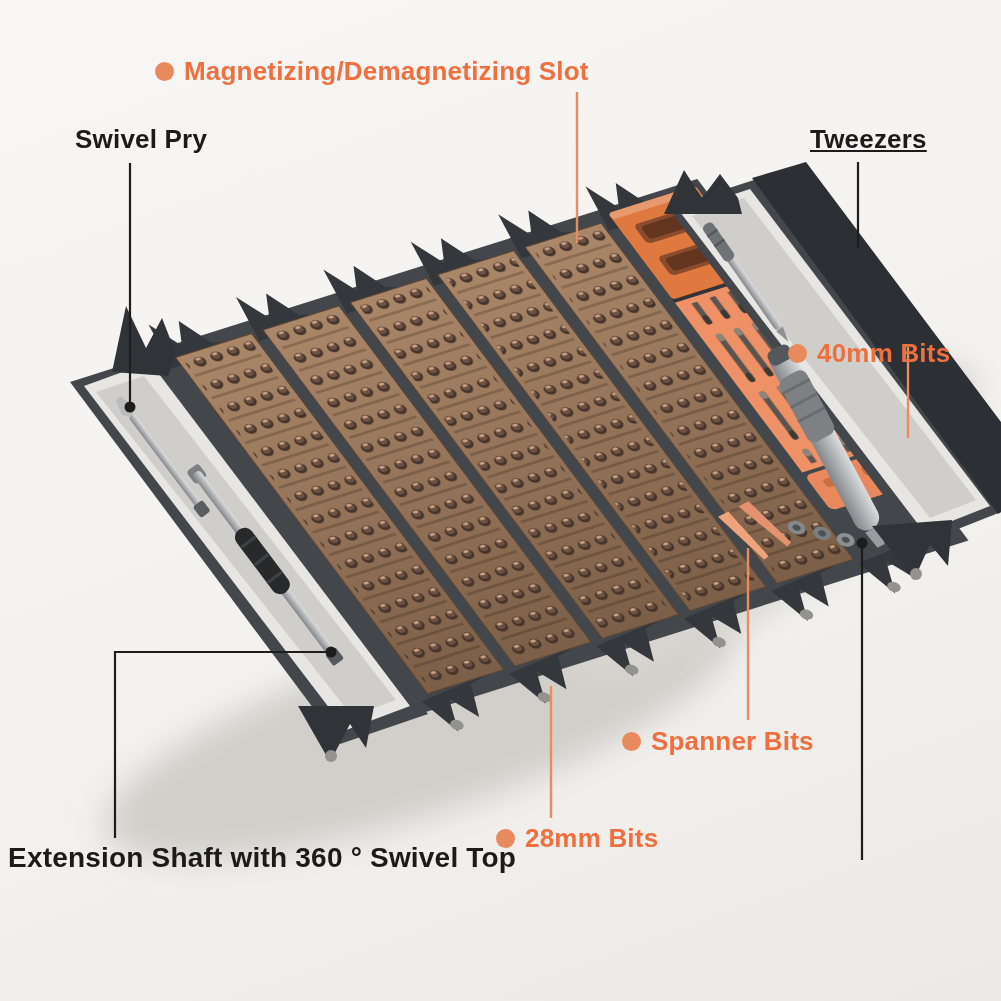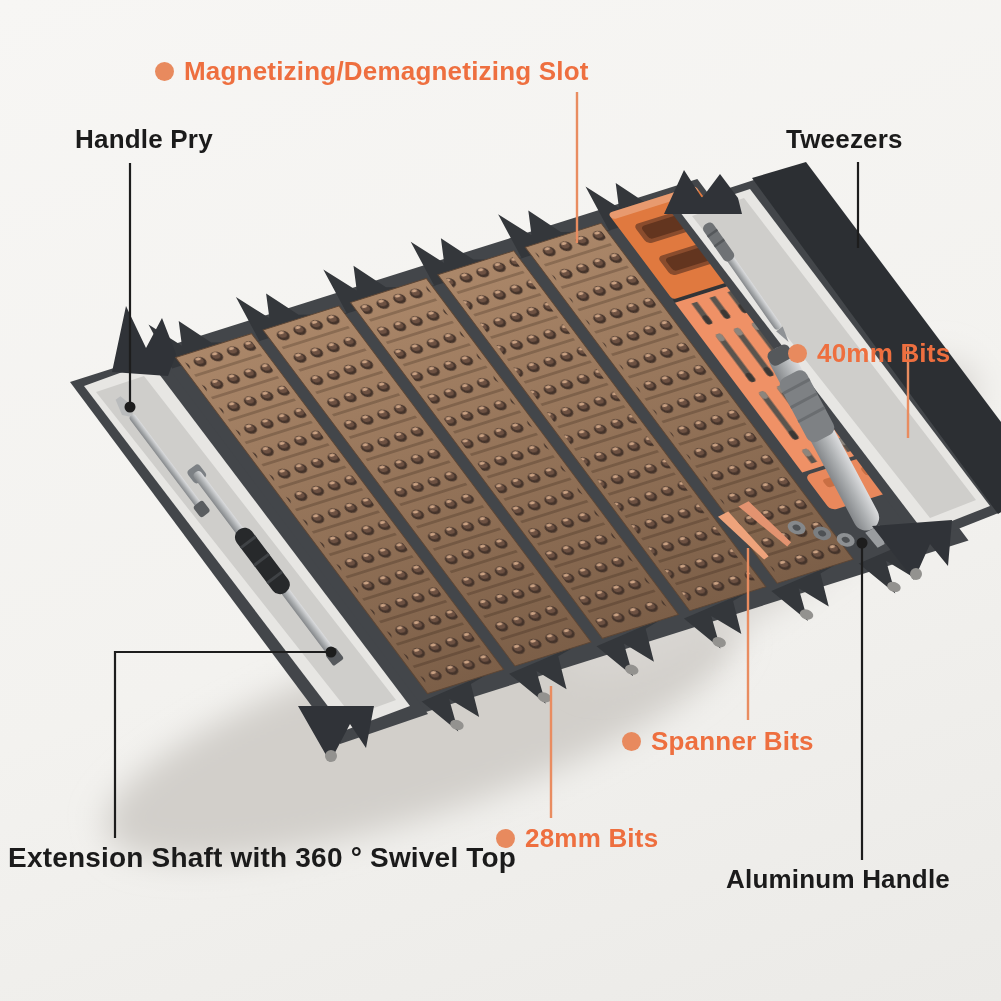--- a/index.html
+++ b/index.html
@@ -203,7 +203,7 @@
   </div>
 
   <div class="label" style="left:75px;top:124px;">
-    <span>Handle Pry</span>
+    <span>Swivel Pry</span>
   </div>
 
   <div class="label" style="left:786px;top:124px;">

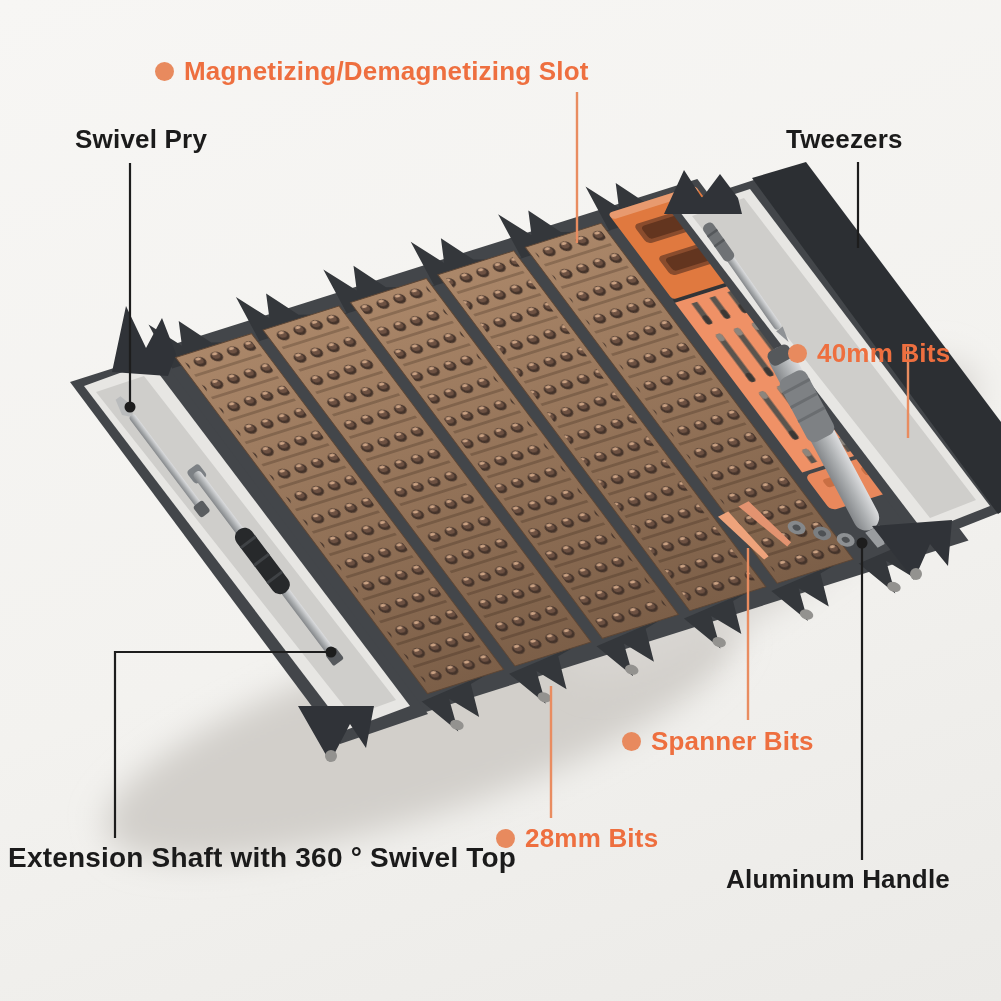--- a/index.html
+++ b/index.html
@@ -206,7 +206,7 @@
     <span>Swivel Pry</span>
   </div>
 
-  <div class="label" style="left:786px;top:124px;">
+  <div class="label" style="left:810px;top:124px;text-decoration:underline;">
     <span>Tweezers</span>
   </div>
 

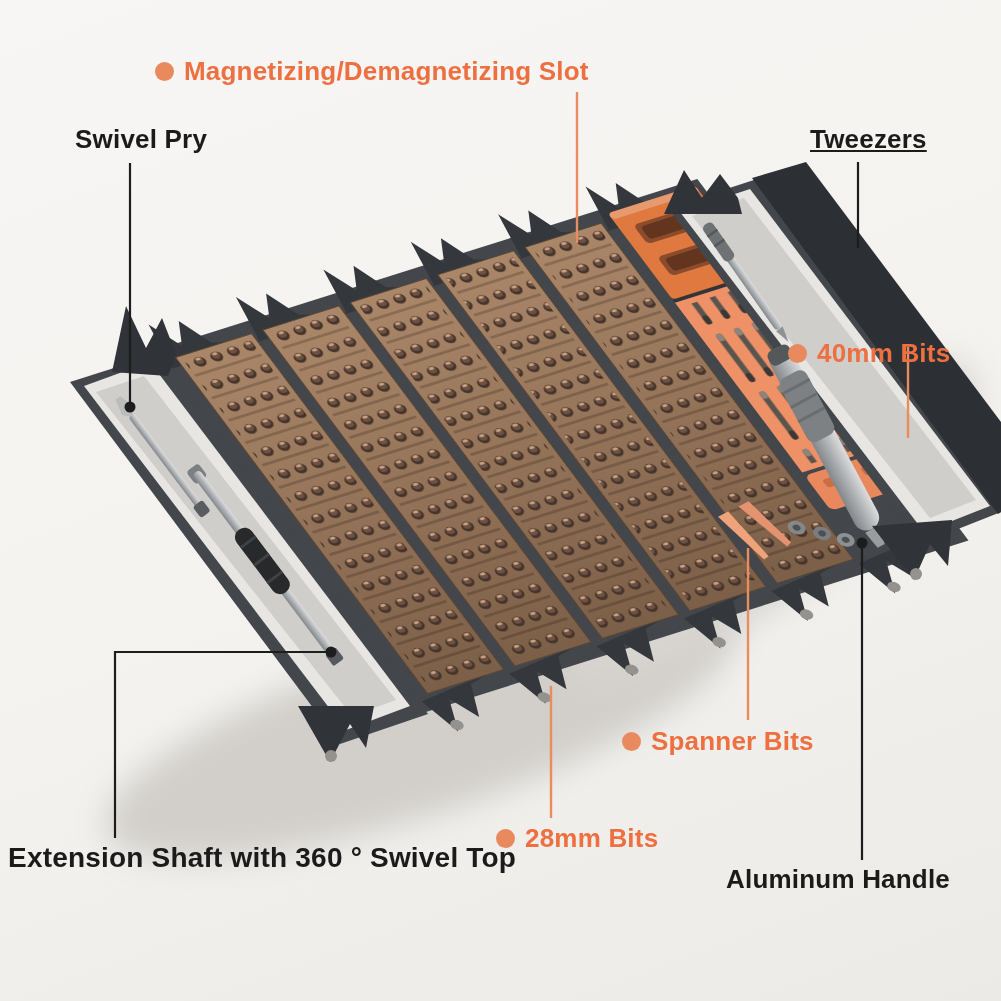--- a/index.html
+++ b/index.html
@@ -229,9 +229,6 @@
     <span>Extension Shaft with 360 ° Swivel Top</span>
   </div>
 
-  <div class="label" style="left:726px;top:864px;">
-    <span>Aluminum Handle</span>
-  </div>
 
 </div>
 

